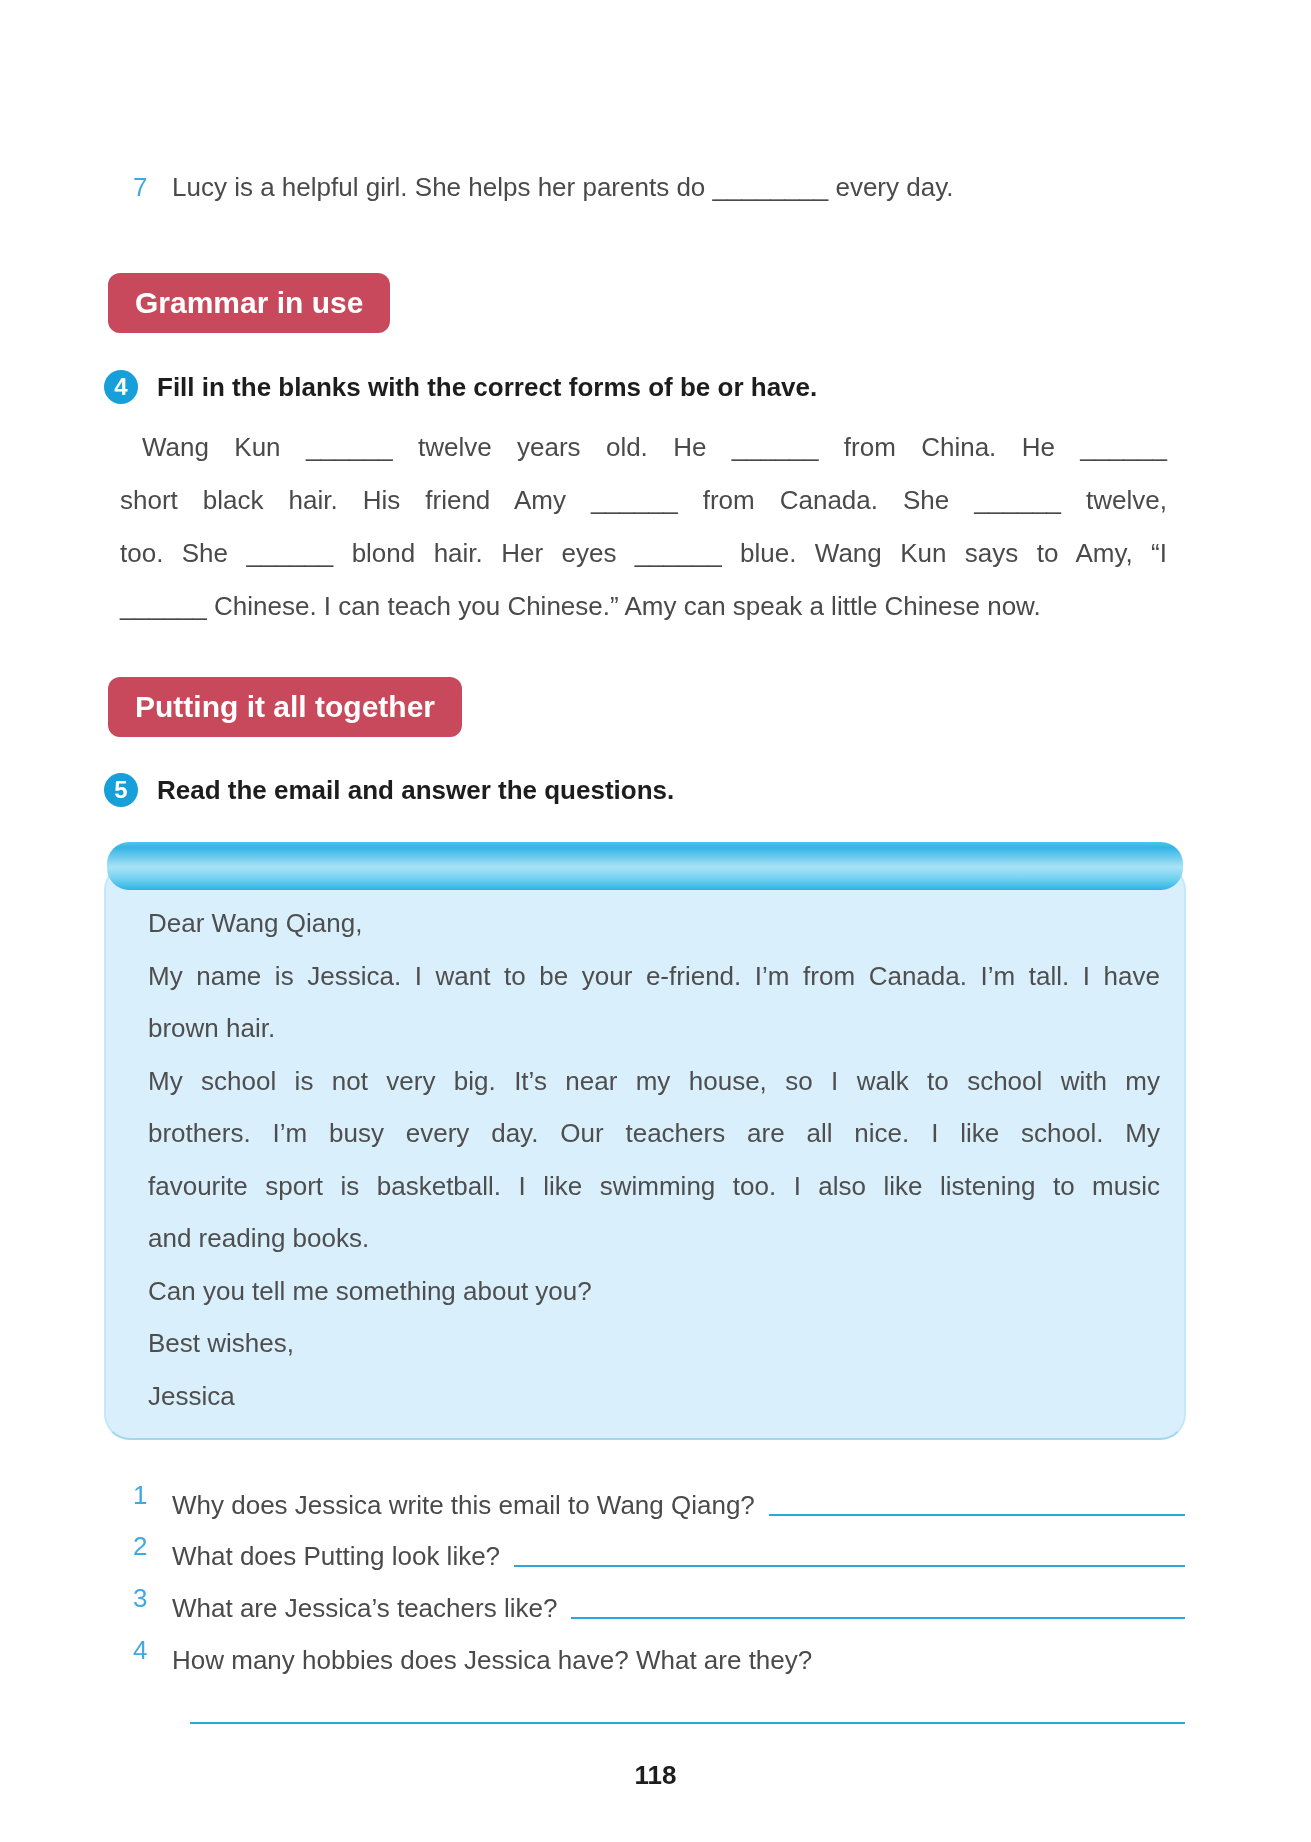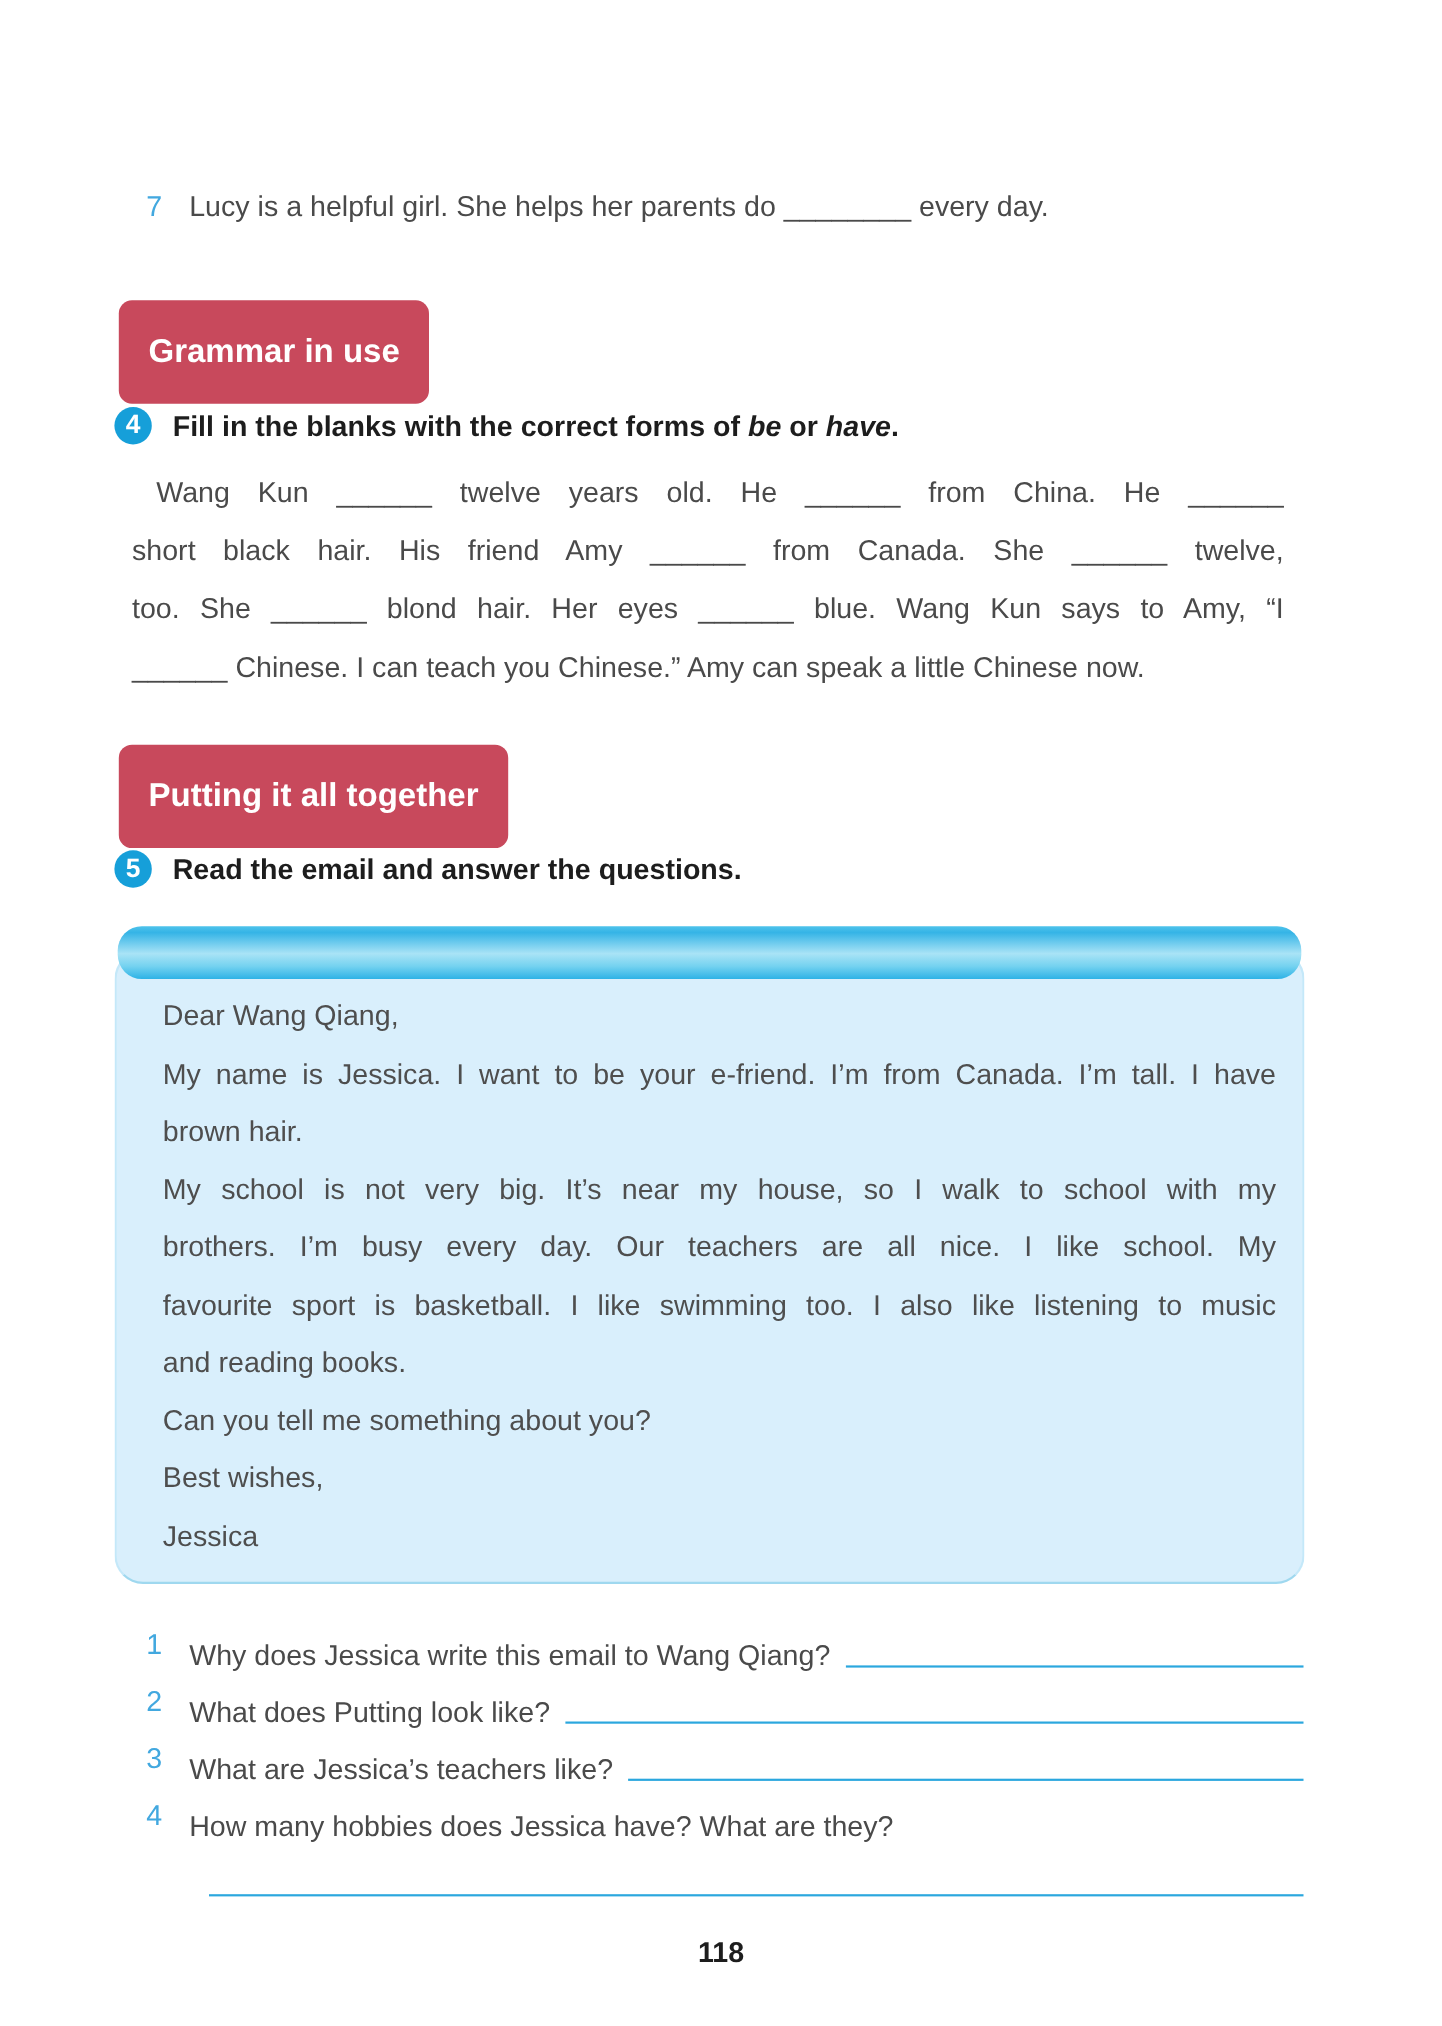--- a/index.html
+++ b/index.html
@@ -13,7 +13,7 @@
 
   
   .badge{position:absolute;left:108px;display:inline-block;background:#c8495c;color:#ffffff;
-         font-weight:bold;font-size:30px;line-height:60px;padding:17px 27px;border-radius:12px;}
+         font-weight:bold;font-size:30px;line-height:60px;padding:0 27px;border-radius:12px;}
   .badge-grammar{top:273px;}
   .badge-putting{top:677px;text-align:center;}
 

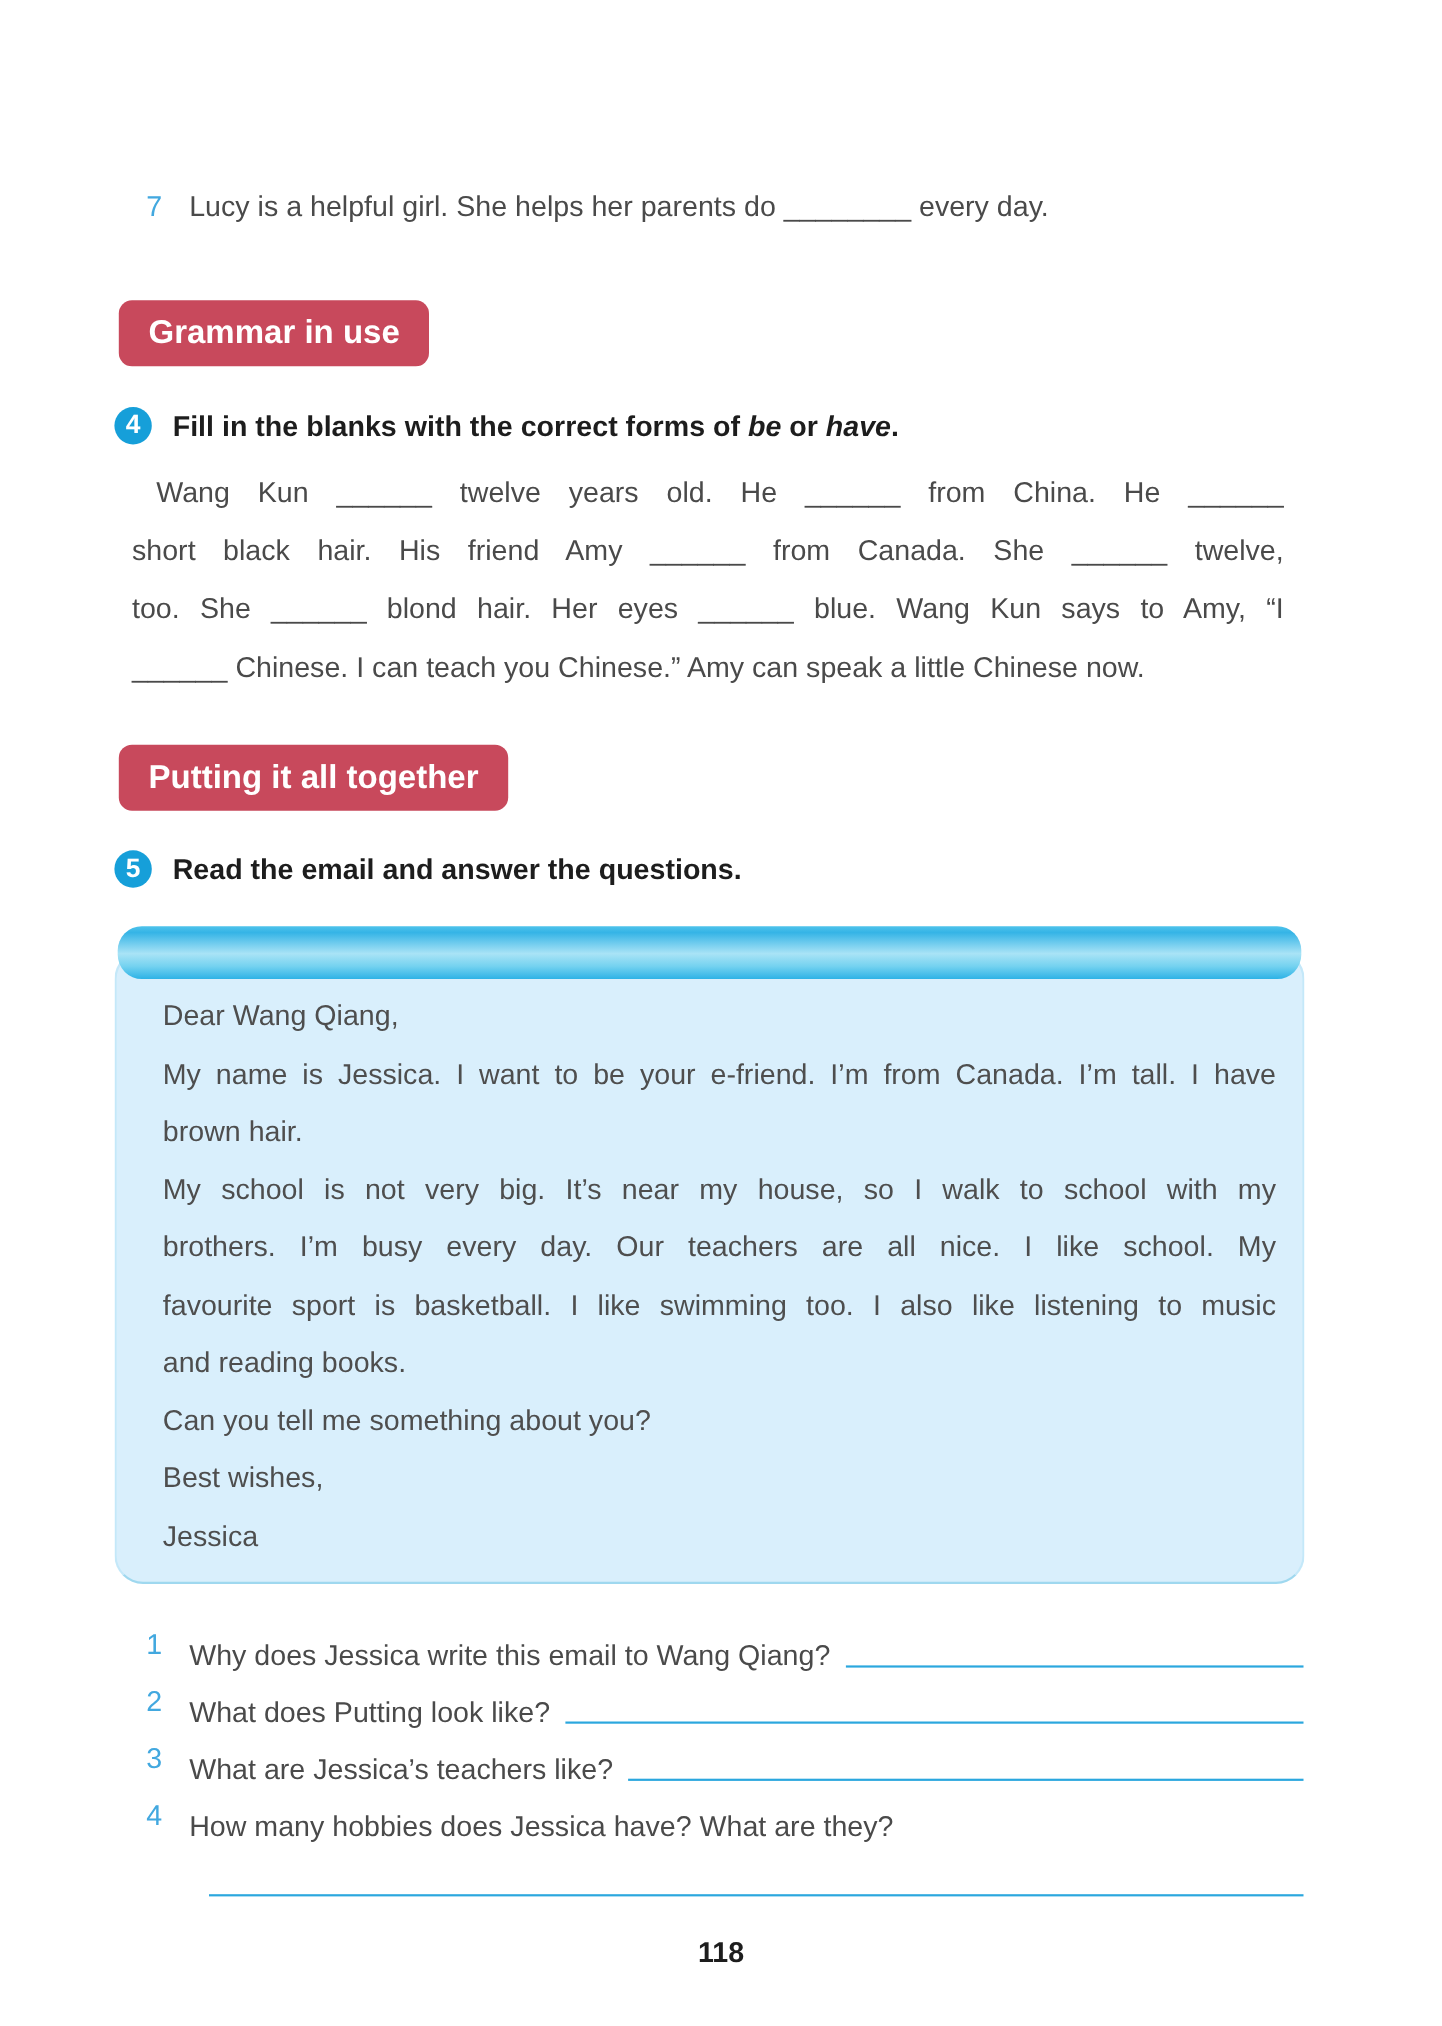--- a/index.html
+++ b/index.html
@@ -25,7 +25,7 @@
               font-weight:bold;font-size:24px;display:flex;align-items:center;justify-content:center;
               flex-shrink:0;}
   .instr-text{font-size:26px;font-weight:bold;color:#1d1d1d;}
-  .instr-text .it{font-style:italic;text-align:center;}
+  .instr-text .it{text-align:center;}
 
   
   .para{position:absolute;left:120px;width:1047px;top:421px;font-size:26px;line-height:53px;

